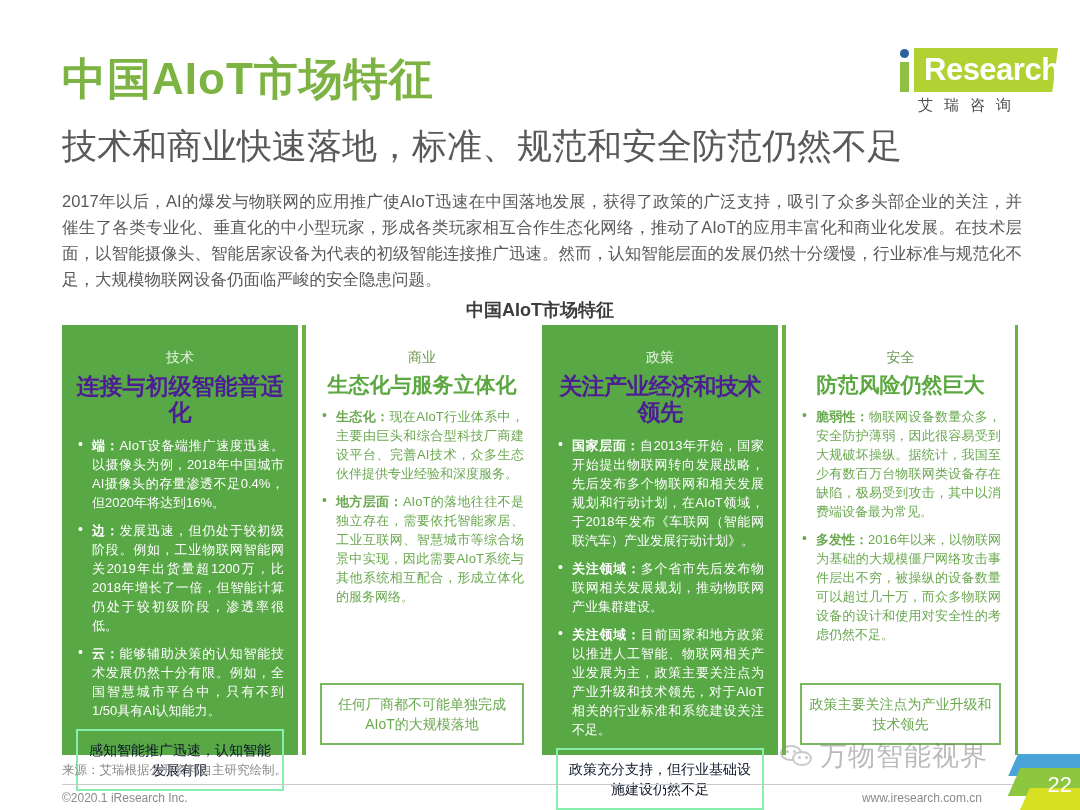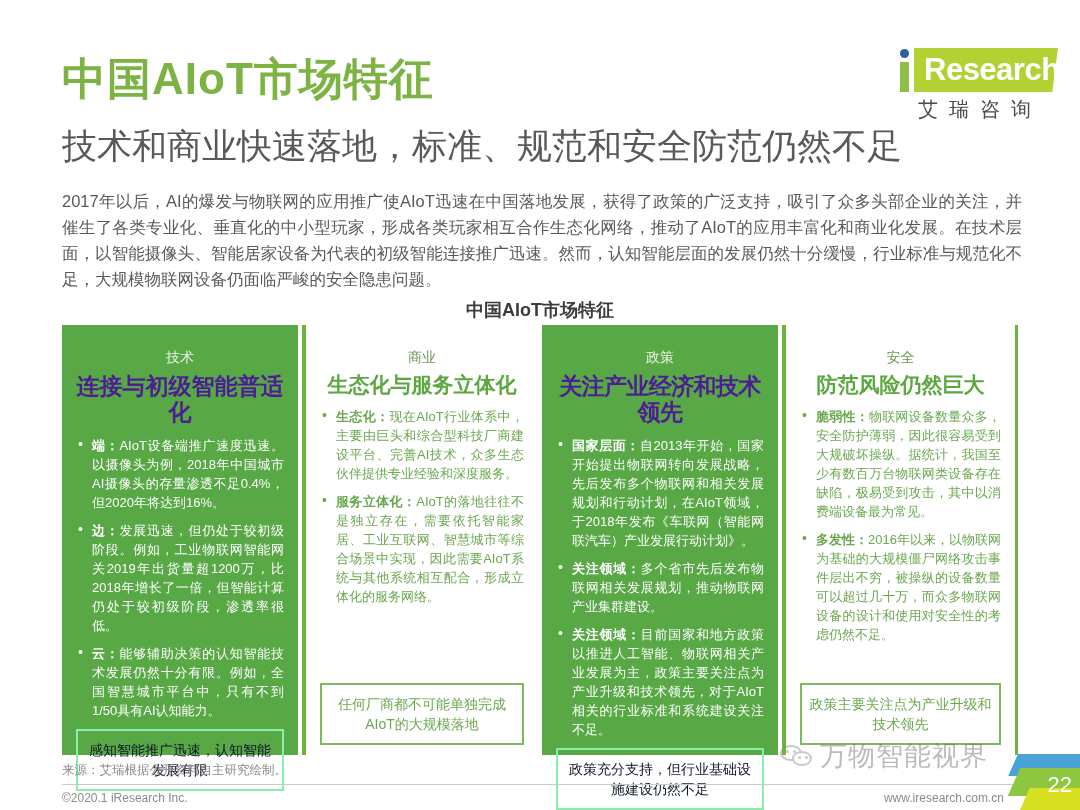--- a/index.html
+++ b/index.html
@@ -46,7 +46,7 @@
   }
   .logo-cn {
     position: absolute; left: 30px; top: 54px;
-    font-size: 20px; color: #4a4a4a; letter-spacing: 11px;
+    font-size: 15px; color: #4a4a4a; letter-spacing: 11px;
   }
 
   

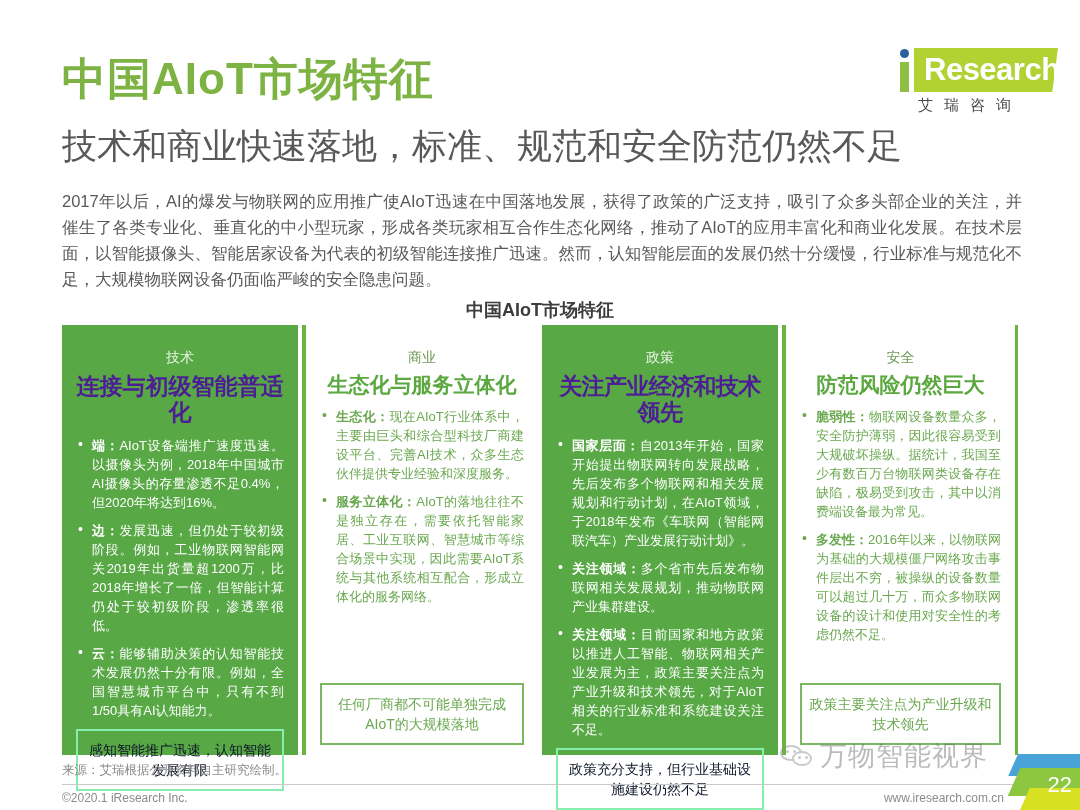--- a/index.html
+++ b/index.html
@@ -208,7 +208,7 @@
       <div class="headline">生态化与服务立体化</div>
       <ul class="bullets">
         <li><b>生态化：</b><span>现在AIoT行业体系中，主要由巨头和综合型科技厂商建设平台、完善AI技术，众多生态伙伴提供专业经验和深度服务。</span></li>
-        <li><b>服务立体化：</b><span>AIoT的落地往往不是独立存在，需要依托智能家居、工业互联网、智慧城市等综合场景中实现，因此需要AIoT系统与其他系统相互配合，形成立体化的服务网络。</span></li>
+        <li><b>地方层面：</b><span>AIoT的落地往往不是独立存在，需要依托智能家居、工业互联网、智慧城市等综合场景中实现，因此需要AIoT系统与其他系统相互配合，形成立体化的服务网络。</span></li>
       </ul>
       <div class="concl">任何厂商都不可能单独完成AIoT的大规模落地</div>
     </div>

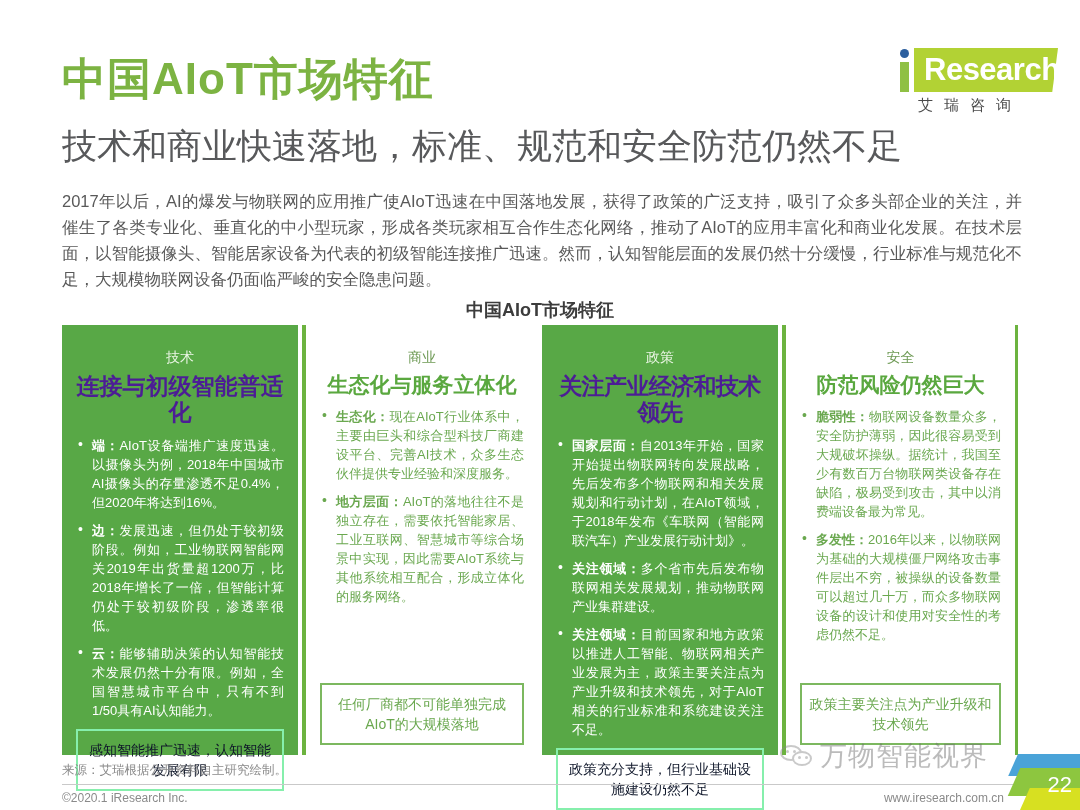--- a/index.html
+++ b/index.html
@@ -126,7 +126,7 @@
     font-size: 12px; color: #8a8a8a;
   }
   .site {
-    position: absolute; right: 76px; top: 791px;
+    position: absolute; right: 98px; top: 791px;
     font-size: 12px; color: #8a8a8a;
   }
   .pagecorner {

